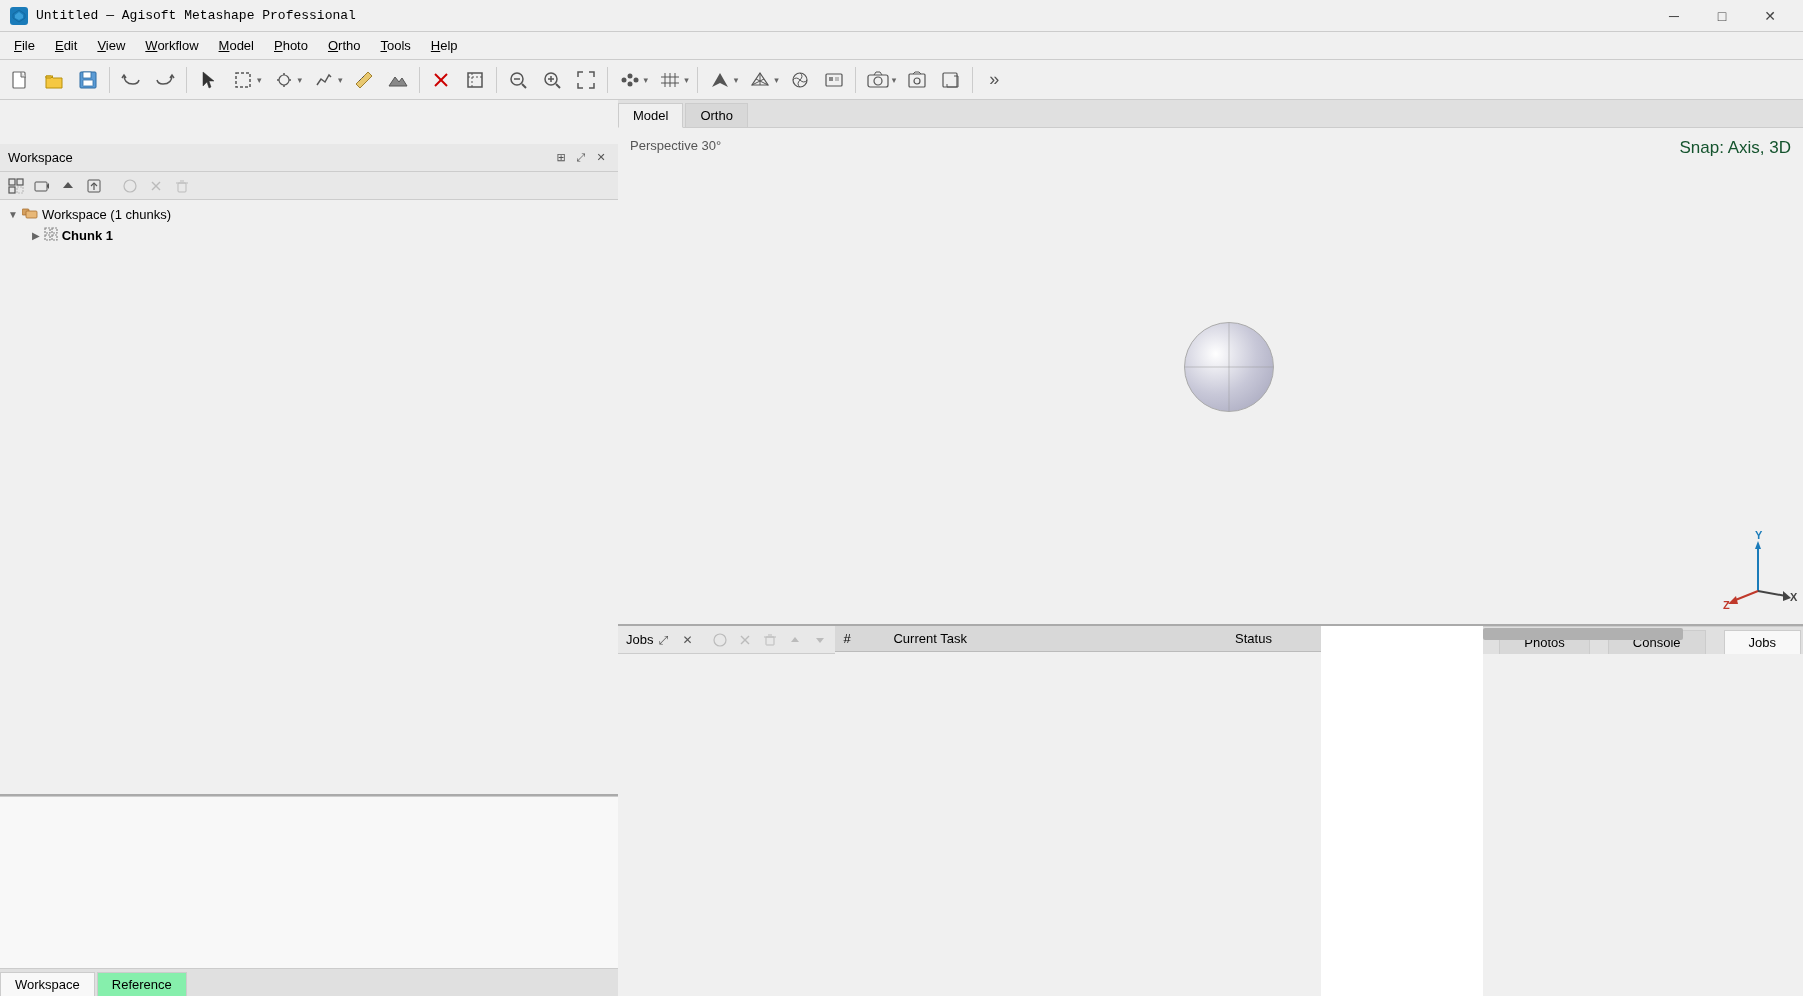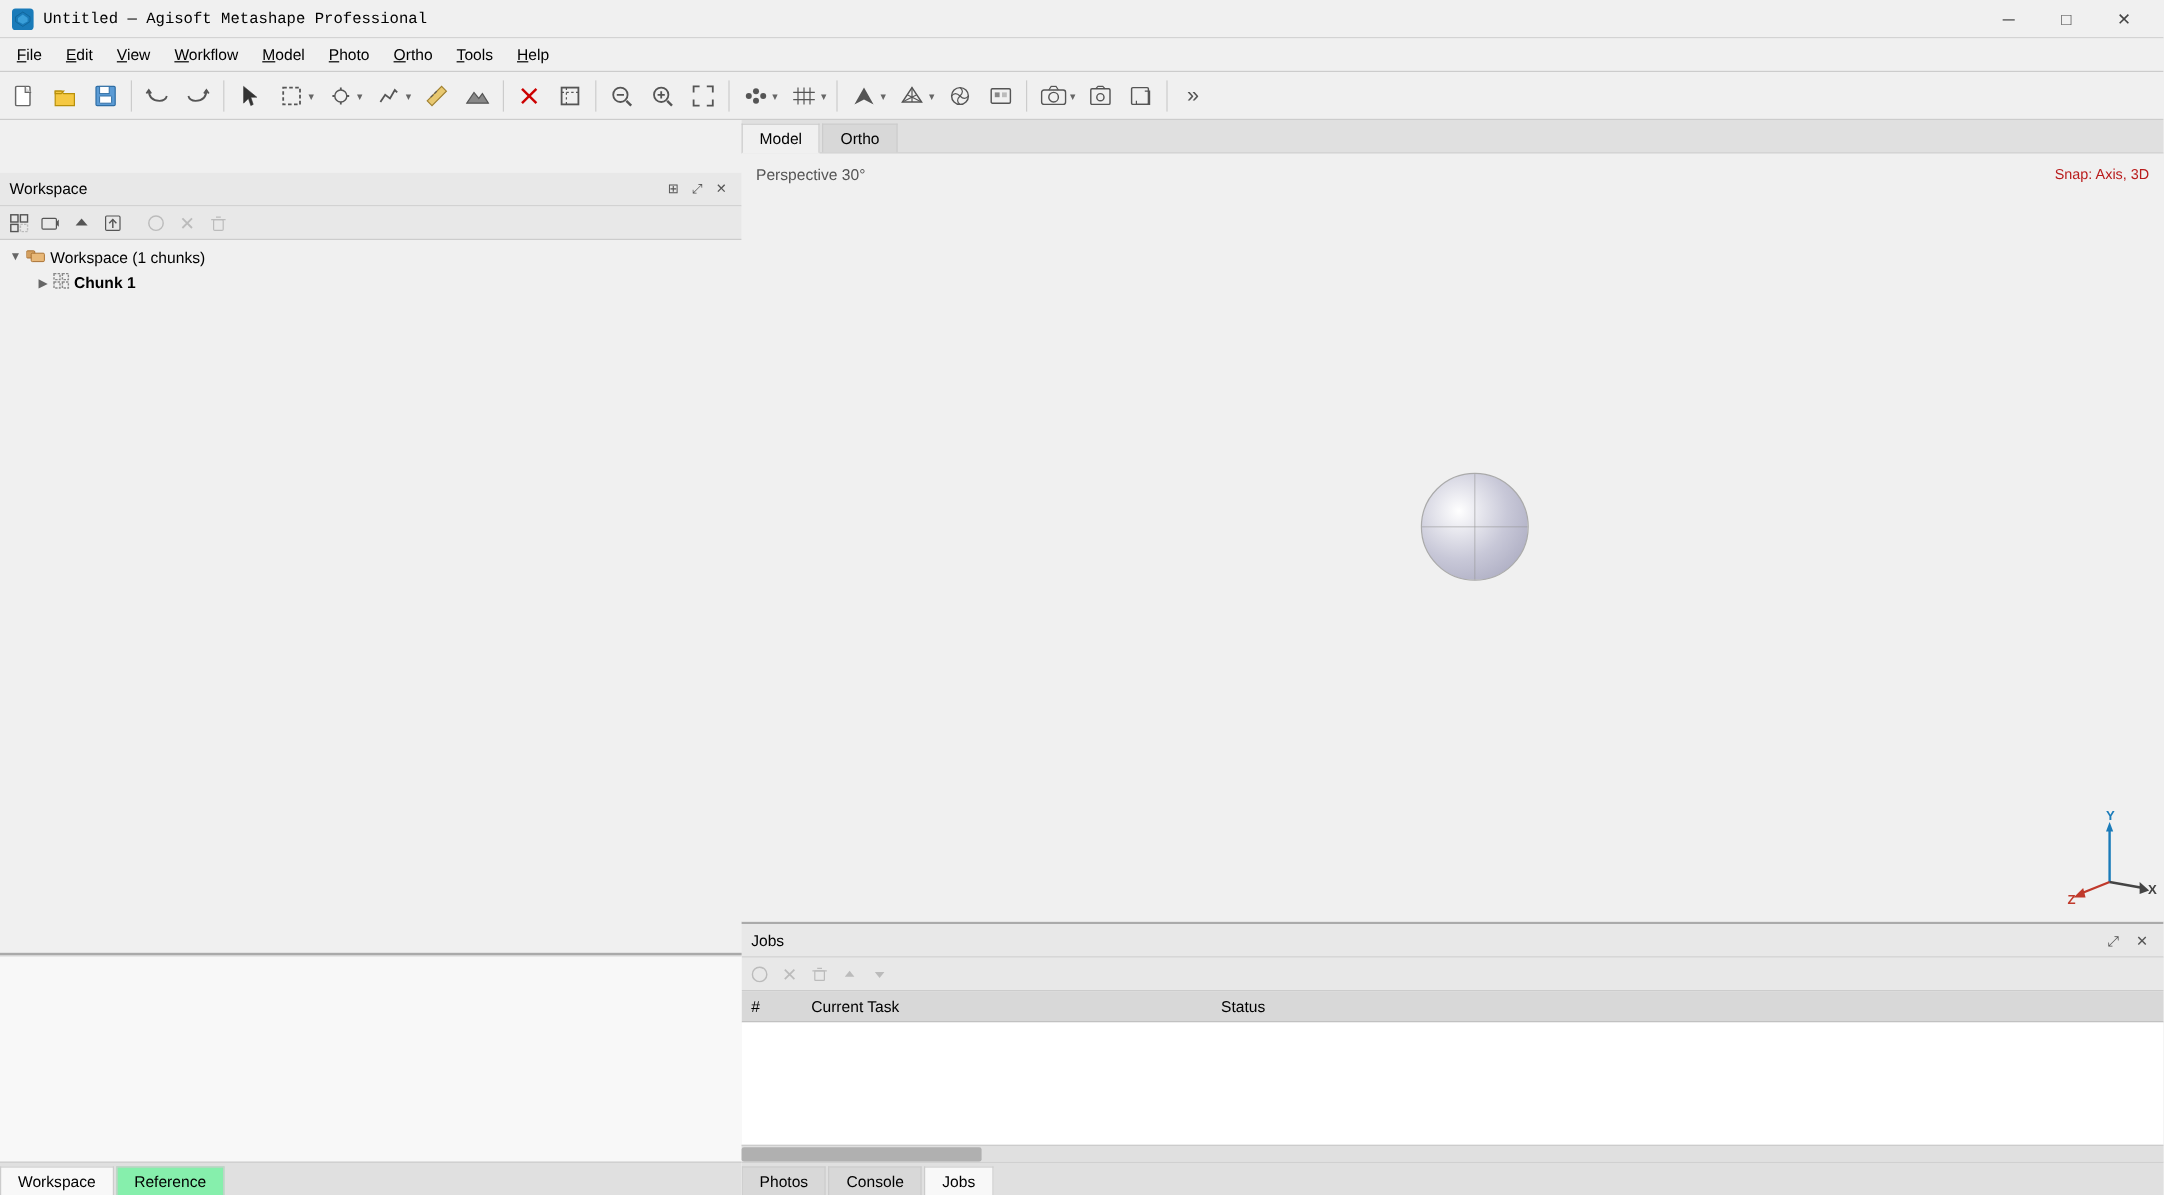--- a/index.html
+++ b/index.html
@@ -177,7 +177,7 @@
     }
     #viewport .snap-label {
       position: absolute; top: 10px; right: 12px;
-      font-size: 12px; color: #b91c1c;
+      font-size: 17px; color: #14532d;
     }
     #viewport .sphere-container {
       position: absolute;

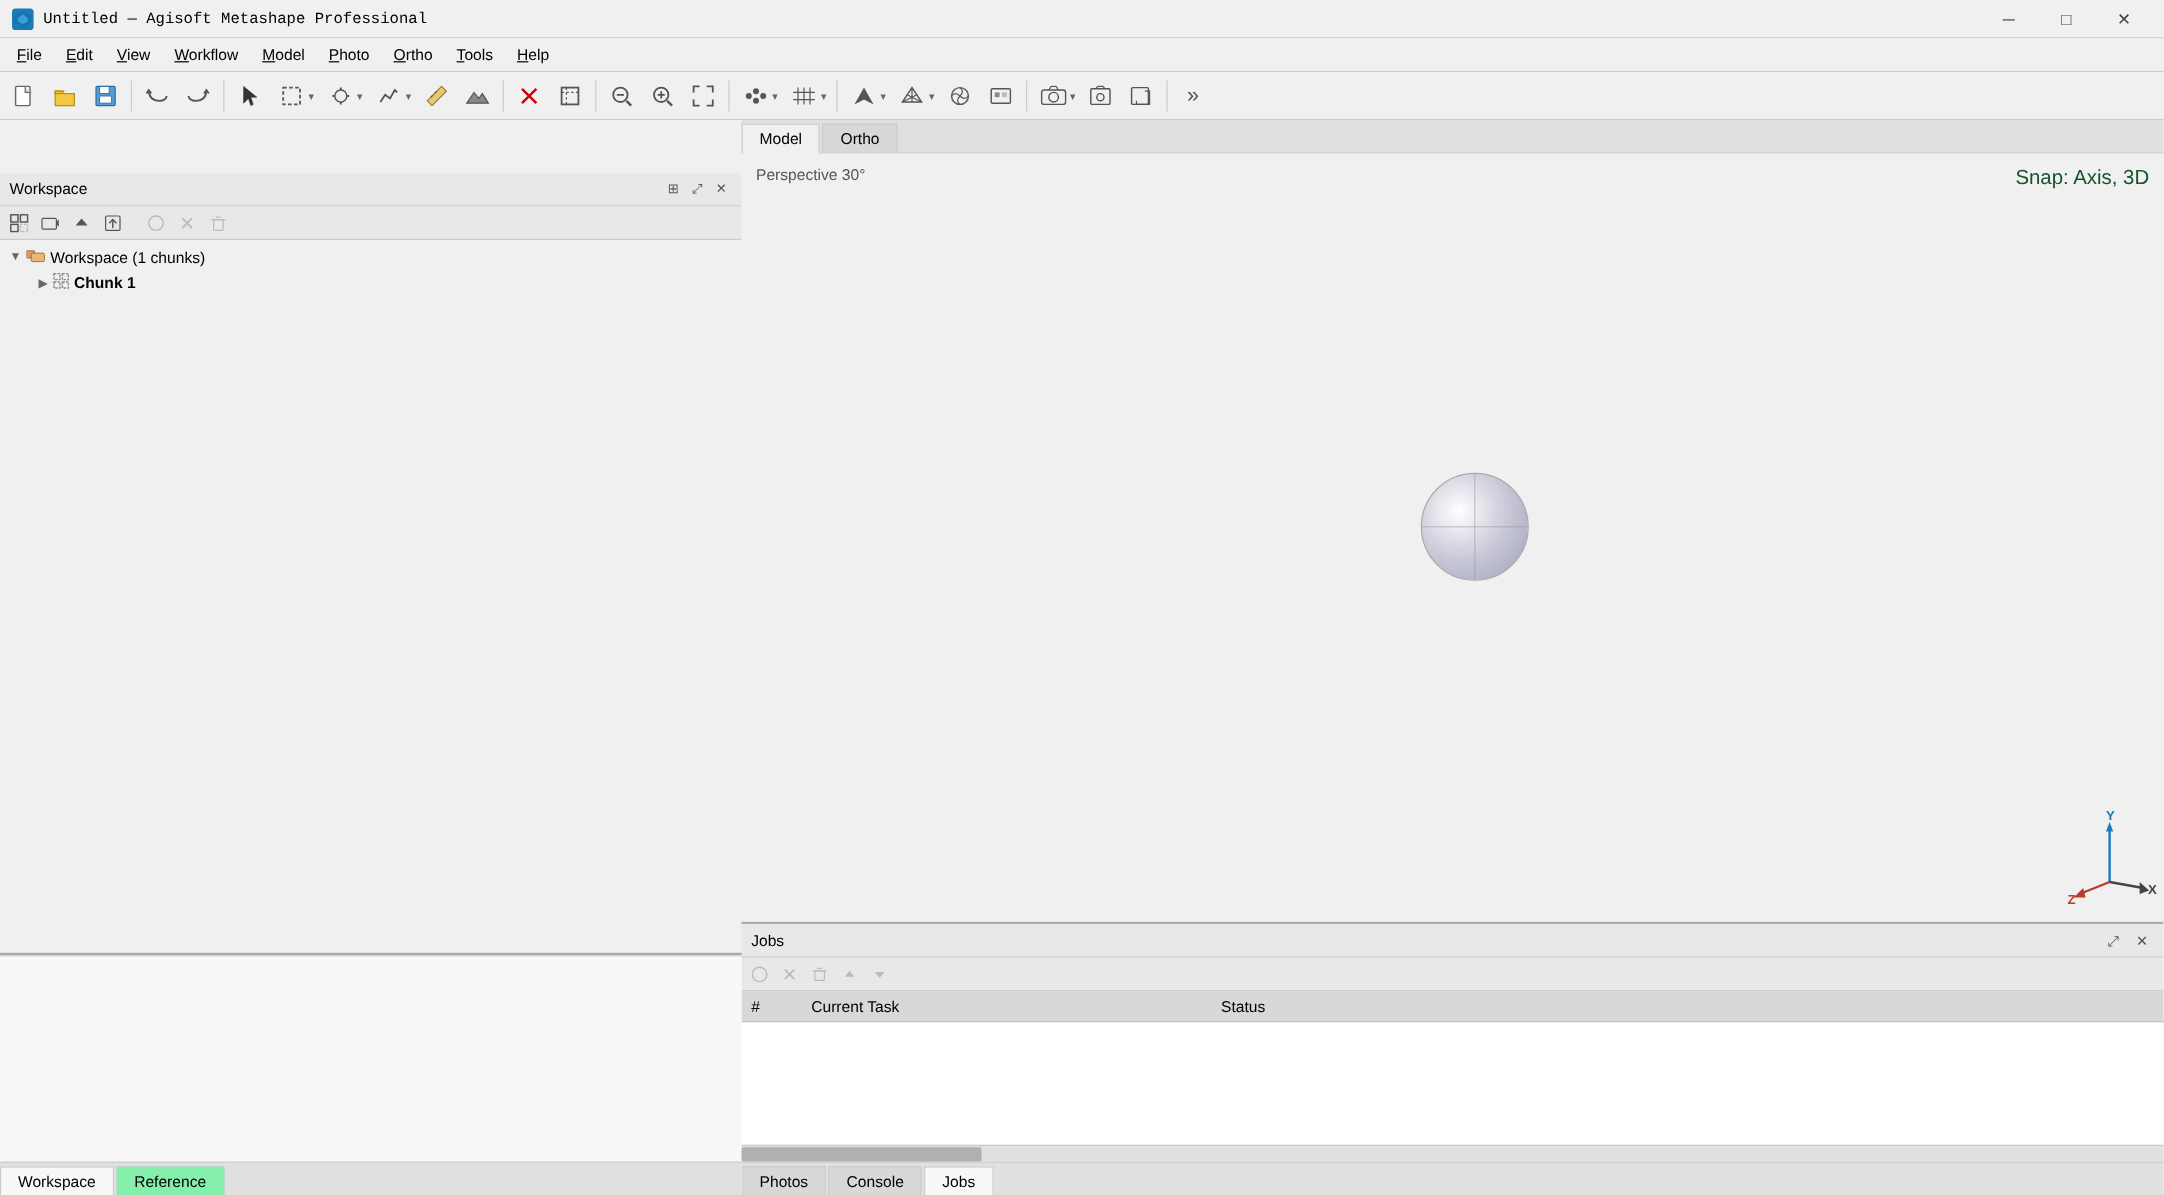--- a/index.html
+++ b/index.html
@@ -223,10 +223,10 @@
 
     
     #jobs-panel {
-      height: 228px;
+      height: 372px;
       border-top: 2px solid #aaa;
       display: flex;
-      flex-direction: column;
+      flex-direction: row;
       background: #f0f0f0;
     }
     #jobs-header {

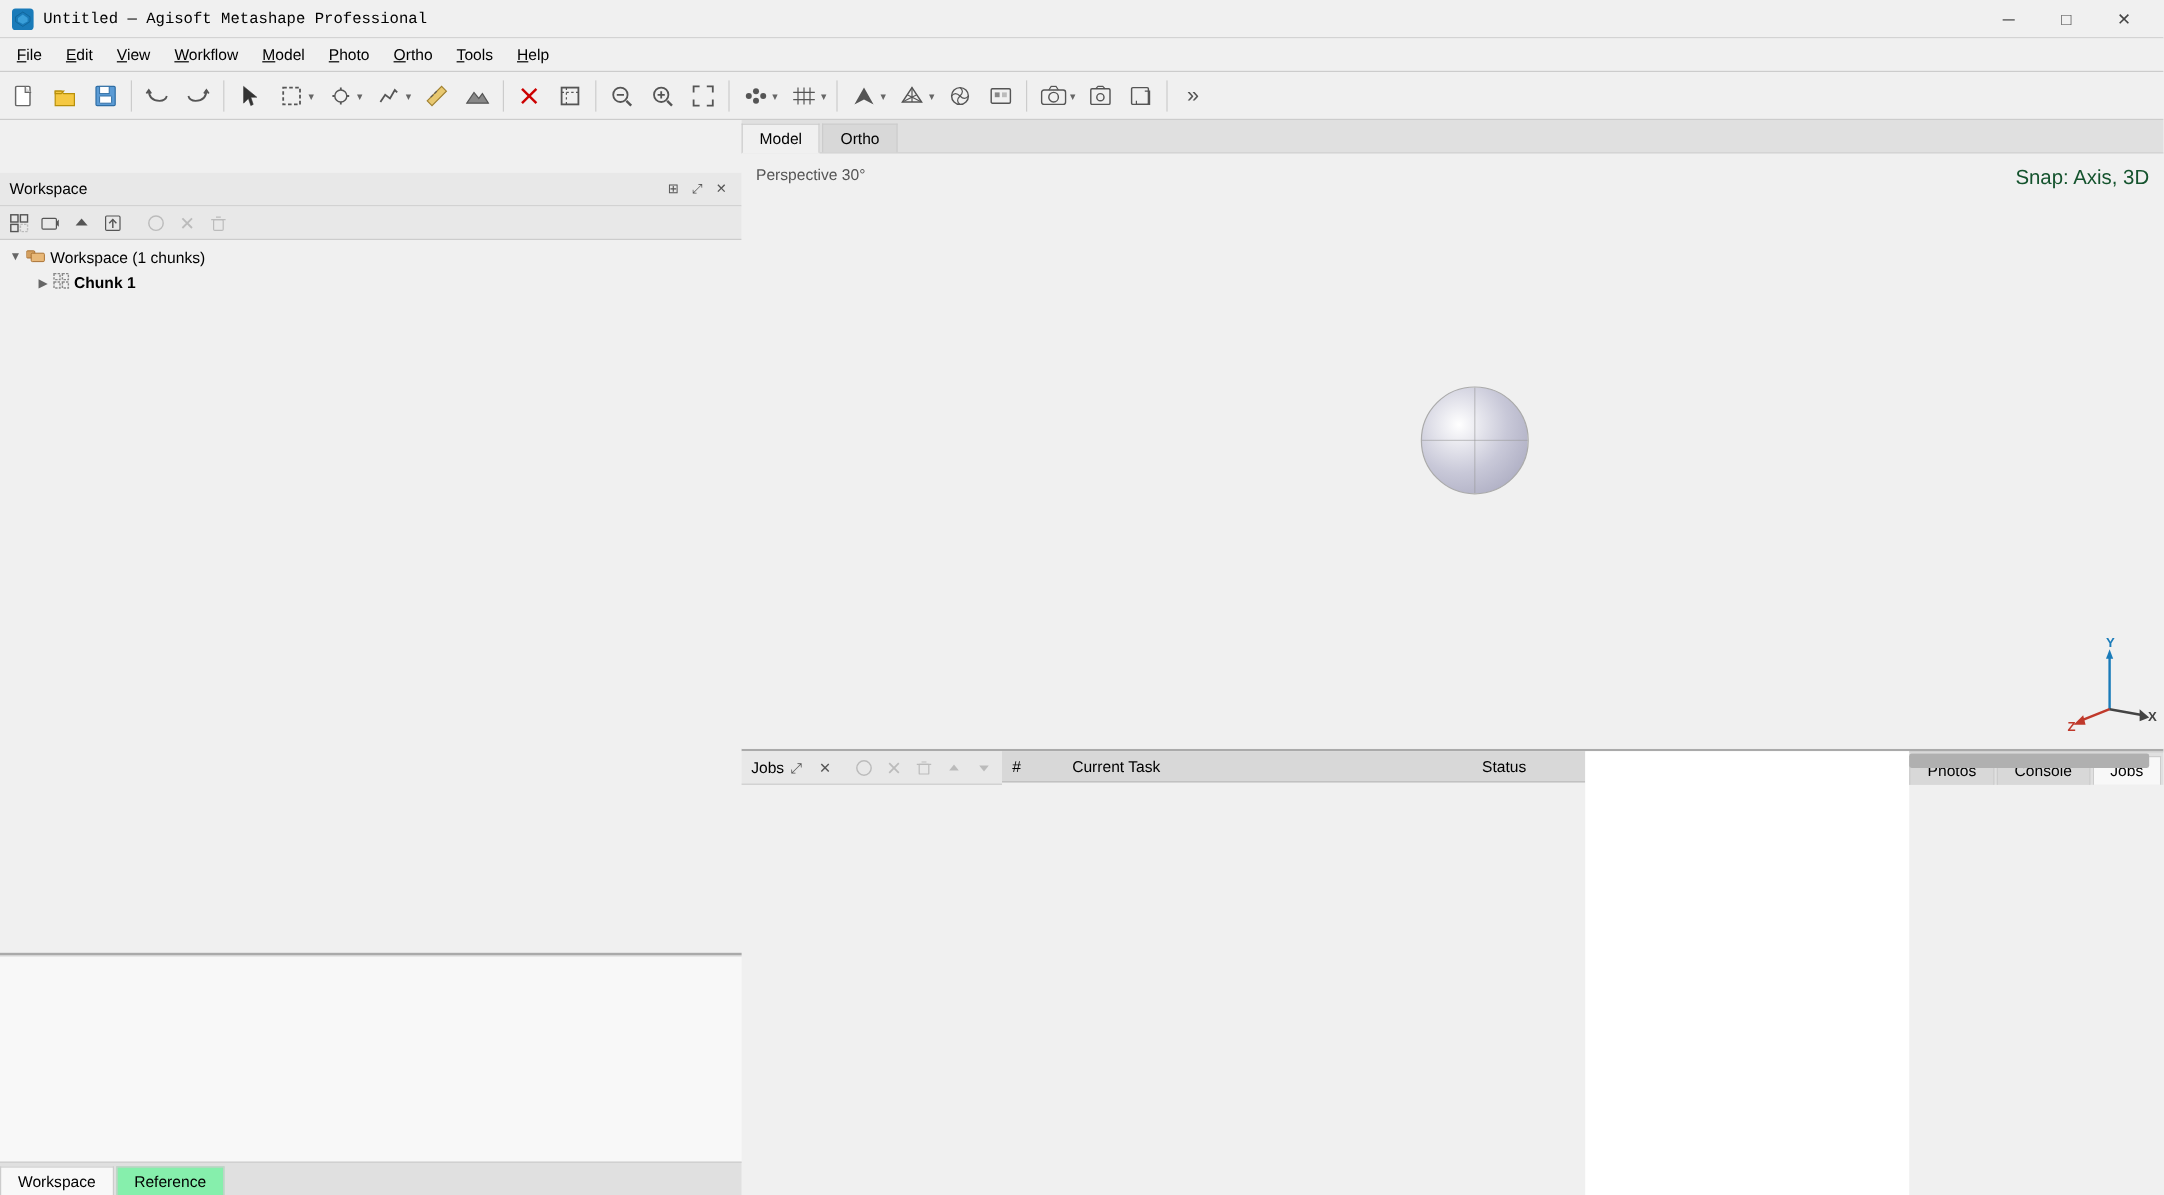--- a/index.html
+++ b/index.html
@@ -302,7 +302,7 @@
       border-top: 1px solid #ccc;
     }
     .right-bottom-tab {
-      padding: 4px 14px;
+      padding: 4px 24px;
       cursor: pointer;
       font-size: 13px;
       border: 1px solid #ccc;
@@ -310,6 +310,7 @@
       background: #d8d8d8;
       margin-right: 2px;
       color: #000;
+      margin-left: 16px;
     }
     .right-bottom-tab.active {
       background: #f8f8f8;

